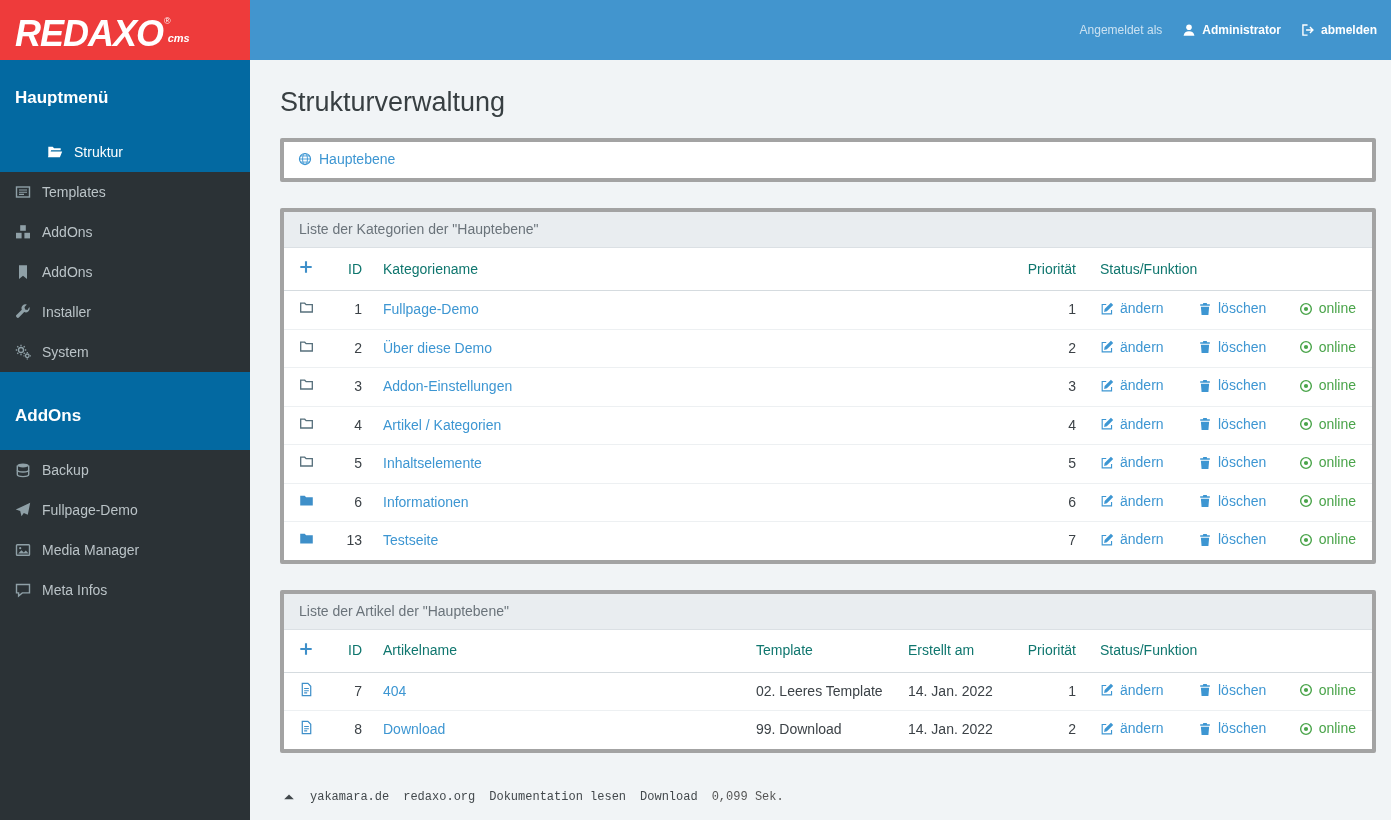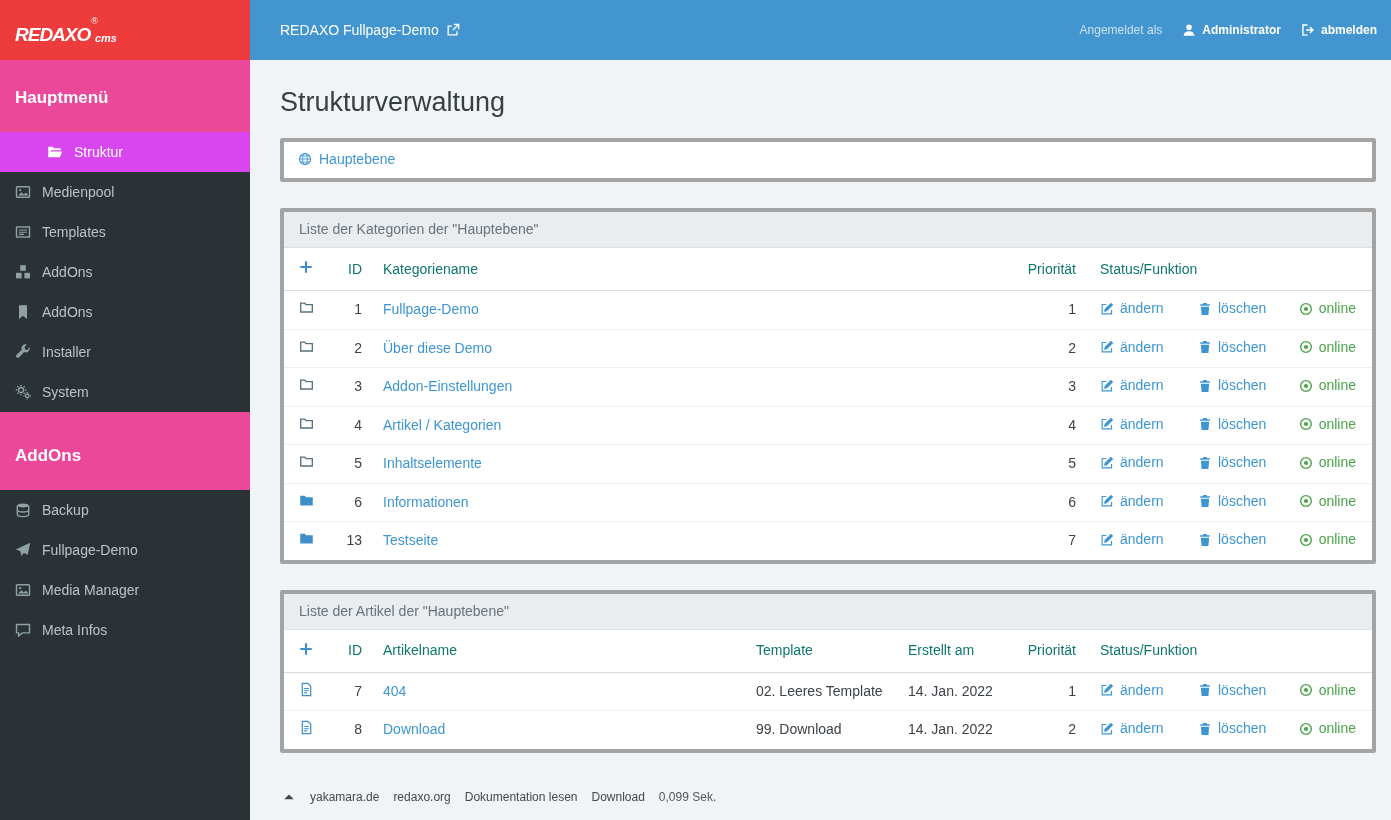--- a/index.html
+++ b/index.html
@@ -28,7 +28,7 @@
     cursor: pointer;
   }
   .logo-main {
-    font-size: 19px; font-weight: bold; font-style: italic;
+    font-size: 36px; font-weight: bold; font-style: italic;
     letter-spacing: -1px; color: #fff; line-height: 1; margin-top: 8px;
   }
   .logo-reg { font-size: 9px; vertical-align: top; position: relative; top: -9px; left: 1px; }

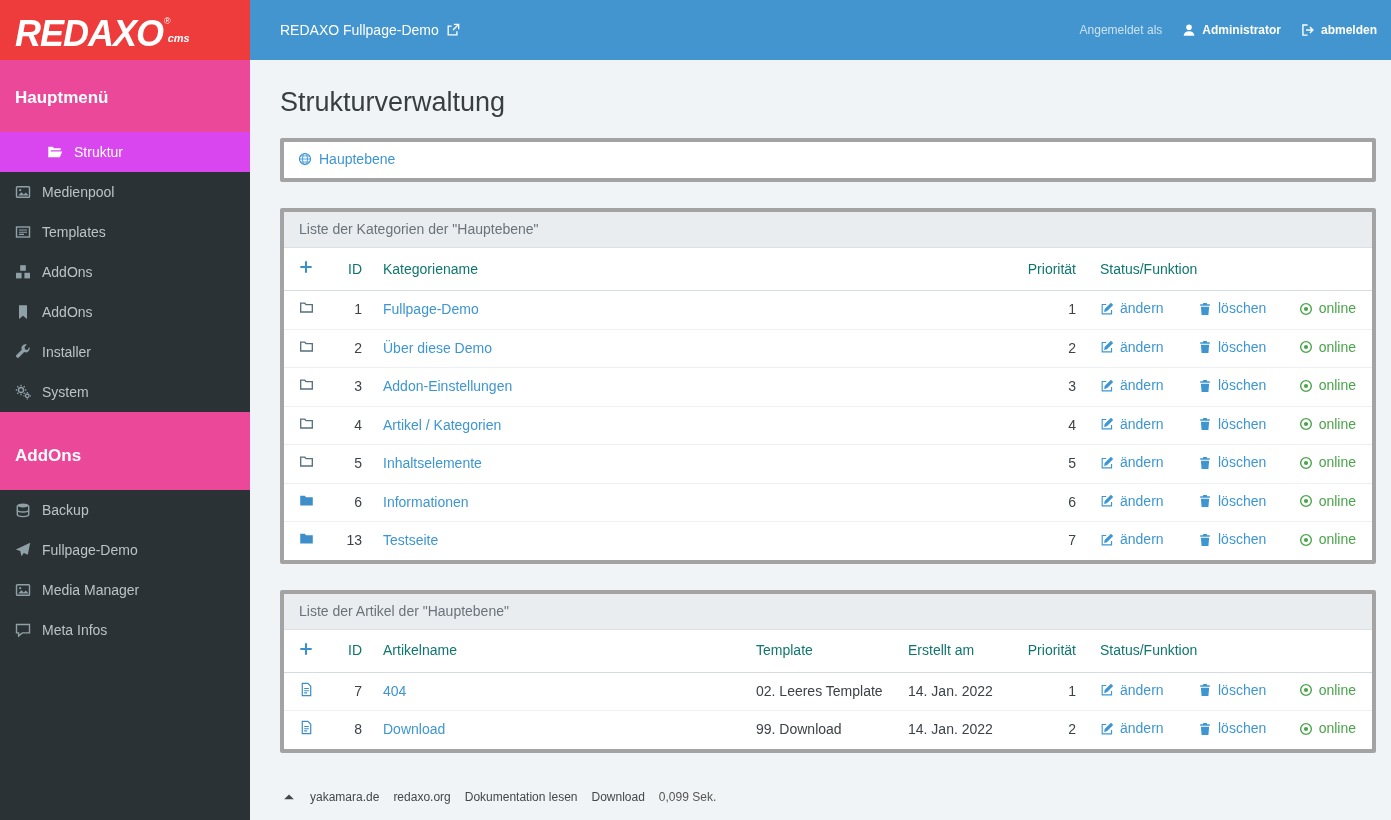--- a/index.html
+++ b/index.html
@@ -147,17 +147,6 @@
       <span class="logo-main">REDAXO</span>
       <span class="logo-reg">®</span>
       <span class="logo-sub">cms</span>
-    </div>
-    <div class="topbar-site">
-      <a class="site-link">
-        <span>REDAXO Fullpage-Demo</span>
-        <span class="ic">
-            <svg viewBox="0 0 16 16" fill="currentColor" aria-hidden="true">
-              <path d="M6.5 3.5h-4v10h10v-4" fill="none" stroke="currentColor" stroke-width="1.5"></path>
-              <path d="M9 1.5h5.5V7M14.2 1.8L8 8" fill="none" stroke="currentColor" stroke-width="1.5"></path>
-            </svg>
-          </span>
-      </a>
     </div>
     <div class="topbar-right">
       <span class="muted">Angemeldet als</span>

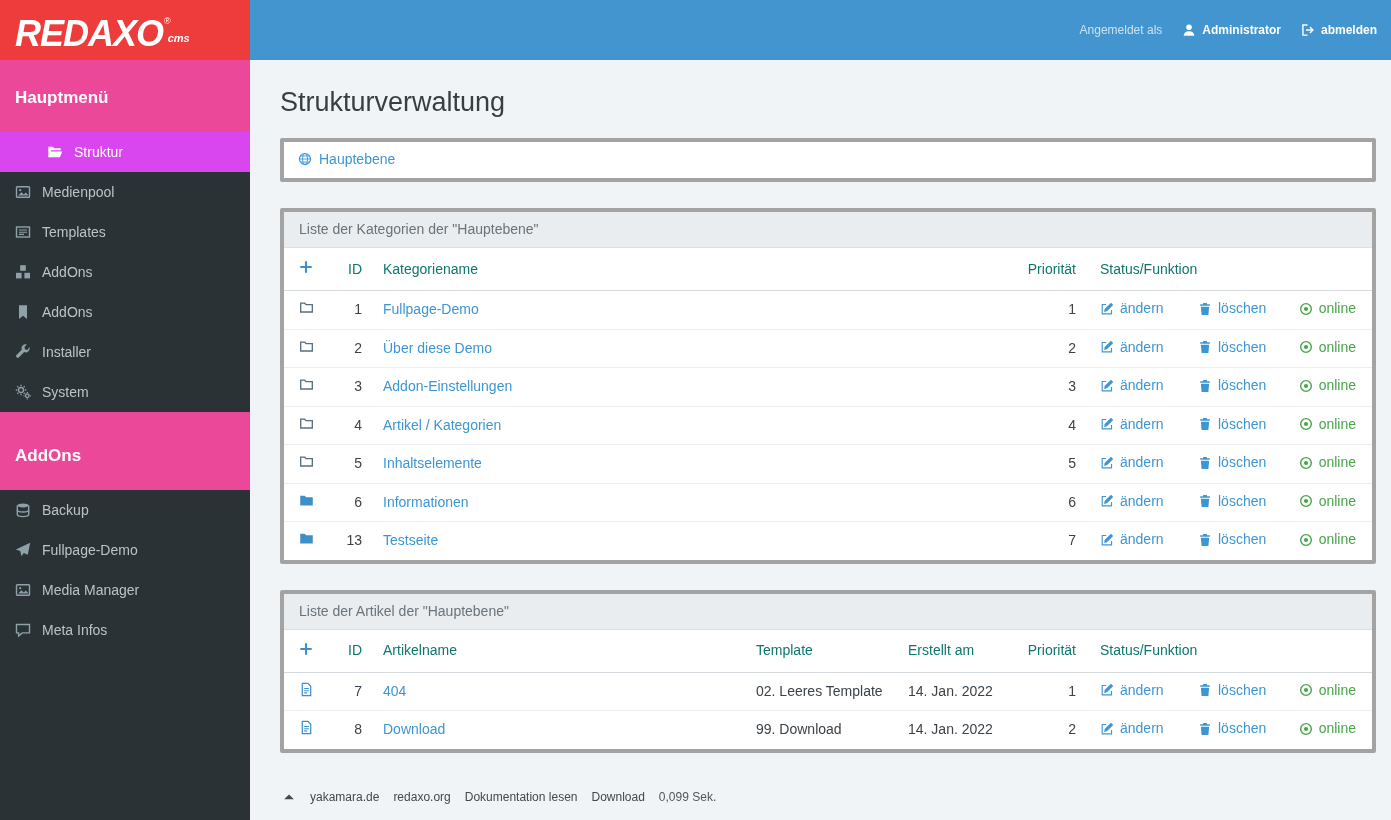--- a/index.html
+++ b/index.html
@@ -57,7 +57,7 @@
   
   .sidebar { width: 250px; flex: none; background: #2b3236; overflow: hidden; }
   .nav-header {
-    background: #ec4899; color: #fff;
+    background: #0369a1; color: #fff;
     font-size: 17px; font-weight: bold;
     padding: 28px 15px 24px 15px;
   }

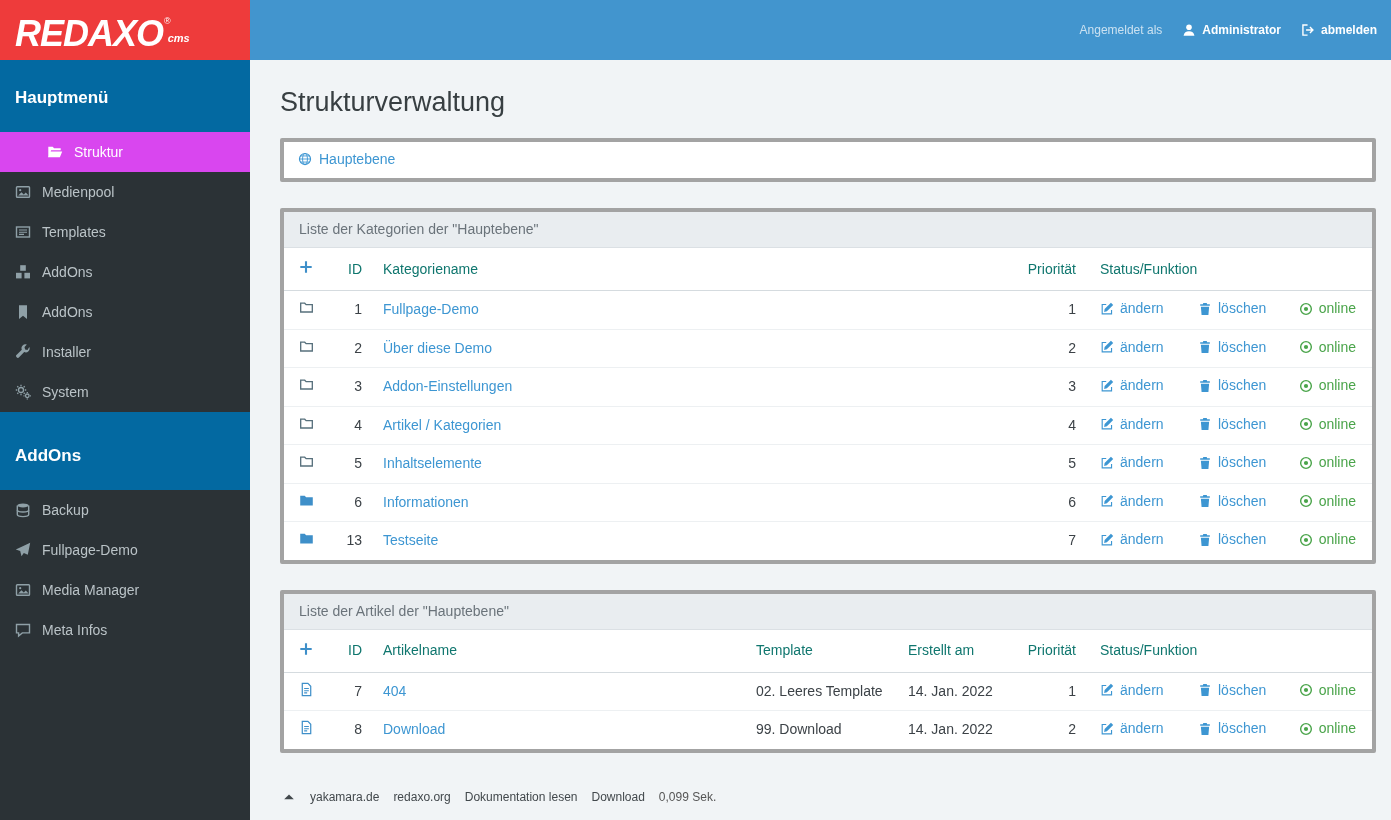--- a/index.html
+++ b/index.html
@@ -69,7 +69,7 @@
     cursor: pointer;
   }
   .nav-item .ic { width: 16px; height: 16px; color: #8fa0a7; flex: none; }
-  .nav-item.active { background: #d946ef; color: #fff; padding-left: 47px; }
+  .nav-item.active { background: #0369a1; color: #fff; padding-left: 47px; }
   .nav-item.active .ic { color: #fff; }
 
   

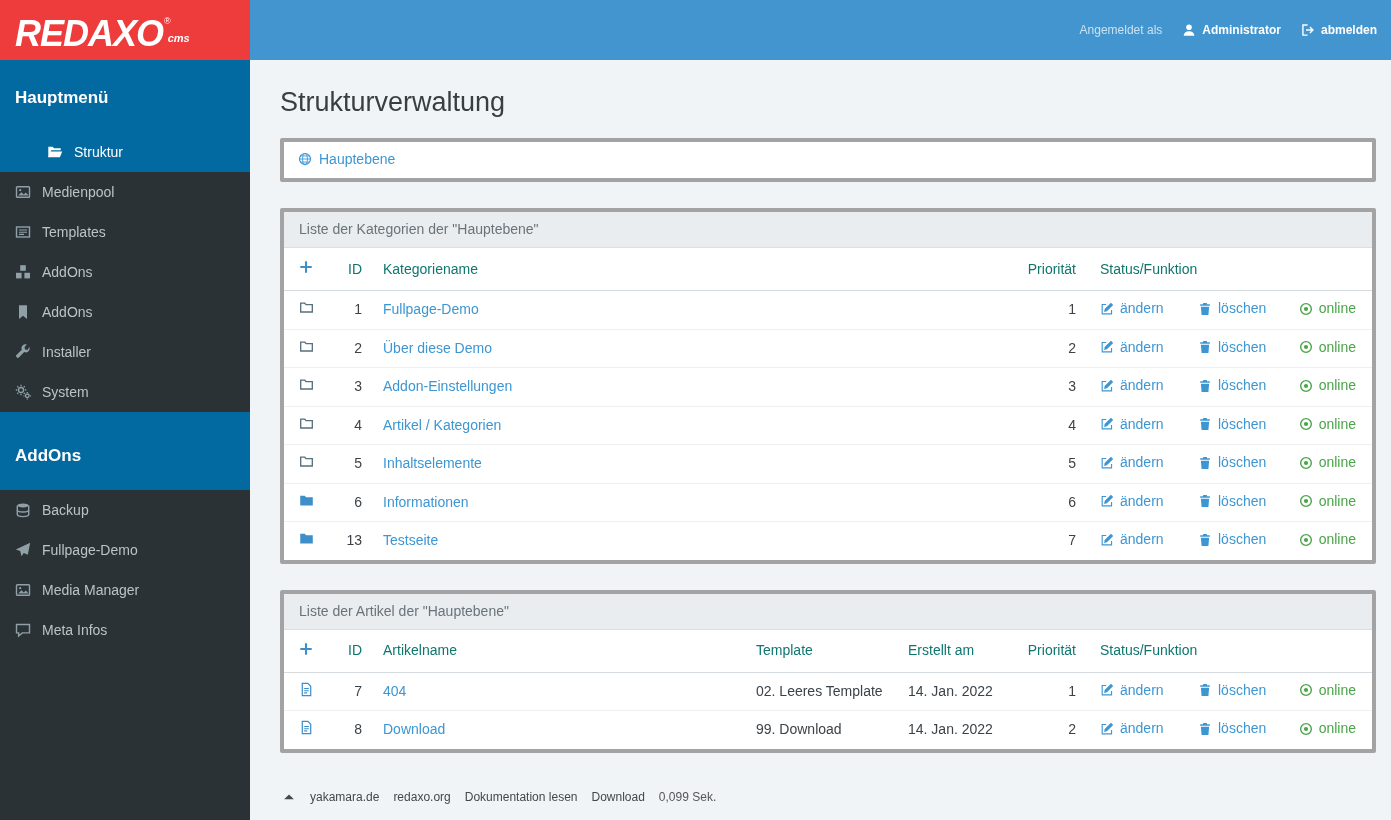--- a/index.html
+++ b/index.html
@@ -187,16 +187,6 @@
         <a class="nav-item">
           <span class="ic">
               <svg viewBox="0 0 16 16" fill="currentColor" aria-hidden="true">
-                <rect x="1.5" y="2.8" width="13" height="10.4" rx="0.8" fill="none" stroke="currentColor" stroke-width="1.4"></rect>
-                <circle cx="5.2" cy="6.2" r="1.1"></circle>
-                <path d="M3.2 11.6l3.2-3.4 2.4 2.4 2-2 2.8 3z"></path>
-              </svg>
-            </span>
-          <span>Medienpool</span>
-        </a>
-        <a class="nav-item">
-          <span class="ic">
-              <svg viewBox="0 0 16 16" fill="currentColor" aria-hidden="true">
                 <rect x="1.5" y="3" width="13" height="10" fill="none" stroke="currentColor" stroke-width="1.4"></rect>
                 <path d="M4 6h8M4 8.2h8M4 10.4h5" stroke="currentColor" stroke-width="1.1" fill="none"></path>
               </svg>

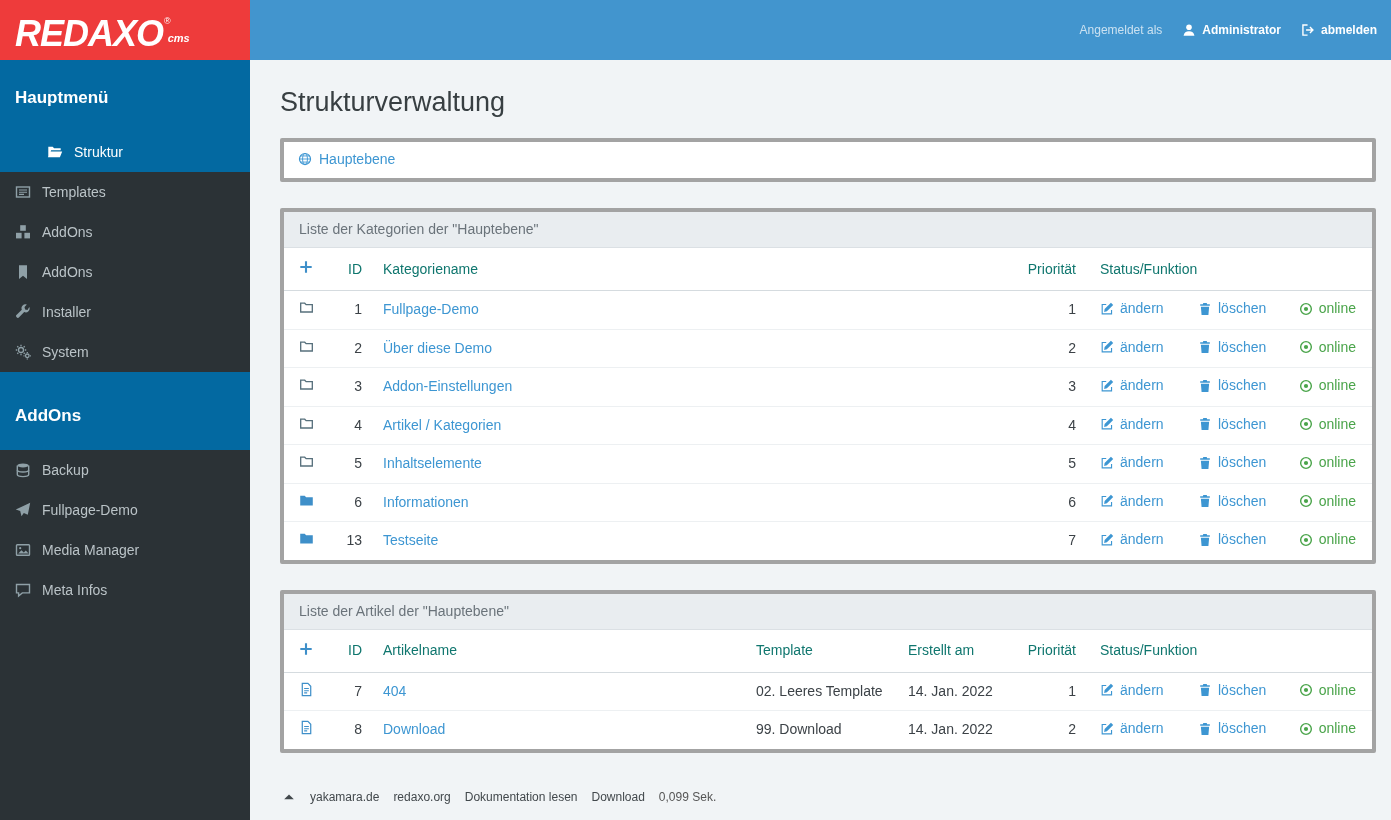--- a/index.html
+++ b/index.html
@@ -128,7 +128,7 @@
   .footer {
     margin-top: auto;
     display: flex; align-items: center; gap: 14px;
-    font-size: 12px; color: #4a5054; padding: 10px 0 4px 2px;
+    font-size: 12px; color: #4a5054; padding: 10px 0 4px 2px; font-family: Liberation Mono, monospace;
   }
   .f-link { color: #42484c; text-decoration: none; cursor: pointer; display: inline-flex; align-items: center; }
   .f-time { color: #555; }

